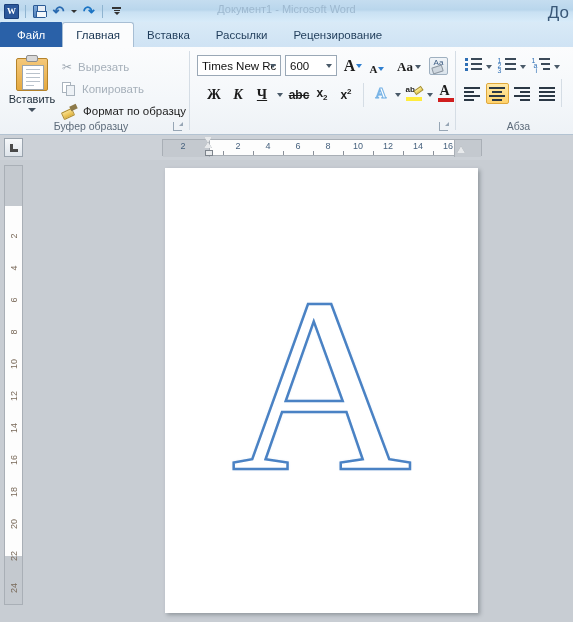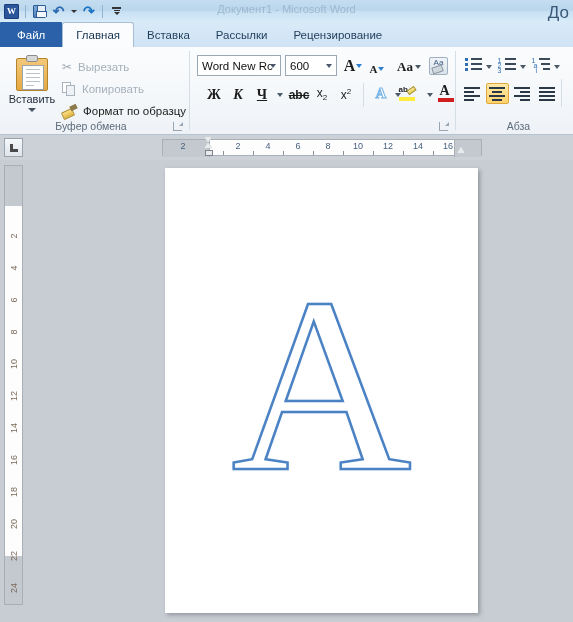--- a/index.html
+++ b/index.html
@@ -370,7 +370,7 @@
     <div class="group" style="left:191px;width:265px;">
       <div style="position:absolute;left:6px;top:0;width:250px;height:70px;">
         <div class="fontname">
-          <span>Word New Rc</span>
+          <span>Times New Rc</span>
           <span class="combocaret"></span>
         </div>
         <div class="fontsize">

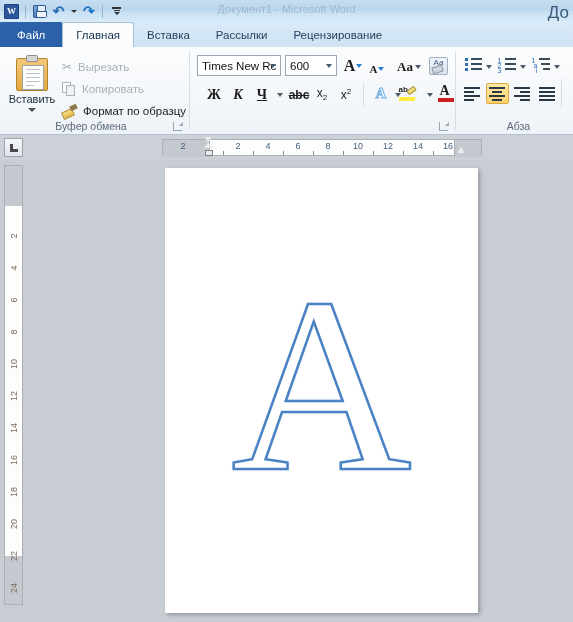--- a/index.html
+++ b/index.html
@@ -165,7 +165,7 @@
   .ifmt { font-family: "Liberation Serif", serif; font-size: 14px; font-weight: bold; font-style: italic; }
   .ufmt { font-family: "Liberation Serif", serif; font-size: 14px; font-weight: bold; text-decoration: underline; }
   .strikefmt { font-size: 12px; font-weight: bold; text-decoration: line-through; }
-  .subfmt, .supfmt { font-size: 12px; font-weight: normal; }
+  .subfmt, .supfmt { font-size: 12px; font-weight: bold; }
   .subfmt sub, .supfmt sup { font-size: 8px; }
   .texteffect {
     font-family: "Liberation Serif", serif; font-size: 15px; font-weight: bold;

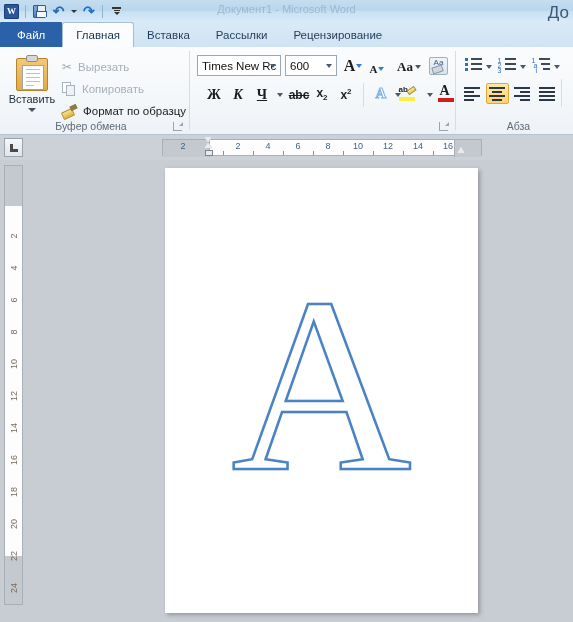--- a/index.html
+++ b/index.html
@@ -426,7 +426,7 @@
         <div class="rbtn" style="left:196px;top:42px;width:10px;height:12px;">
           <span class="smallcaret"></span>
         </div>
-        <div class="rbtn" style="left:201px;top:37px;width:18px;height:19px;">
+        <div class="rbtn" style="left:208px;top:37px;width:18px;height:19px;">
           <span class="highlighter">
             <span class="hl">ab</span>
             <span class="pen"></span>

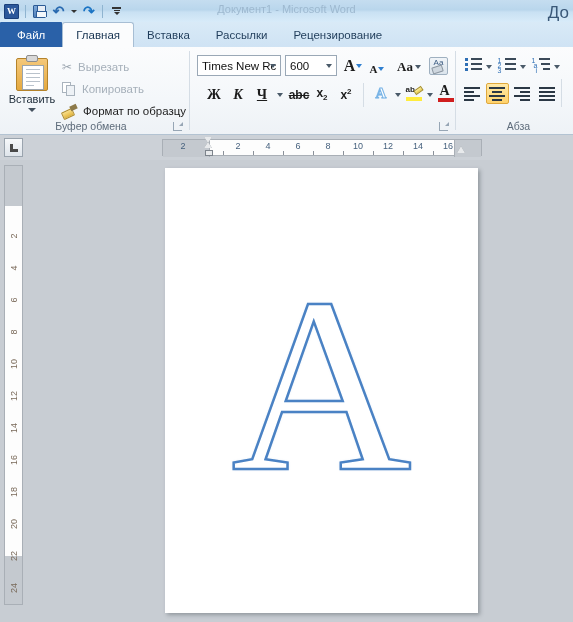--- a/index.html
+++ b/index.html
@@ -362,7 +362,7 @@
         <span>Формат по образцу</span>
       </div>
 
-      <div class="grouplabel" style="left:10px;right:18px;">Буфер обмена</div>
+      <div class="grouplabel" style="left:10px;right:18px;">Буфер образцу</div>
       <div class="launcher" style="right:8px;"></div>
       <div class="gdiv" style="right:0;"></div>
     </div>

